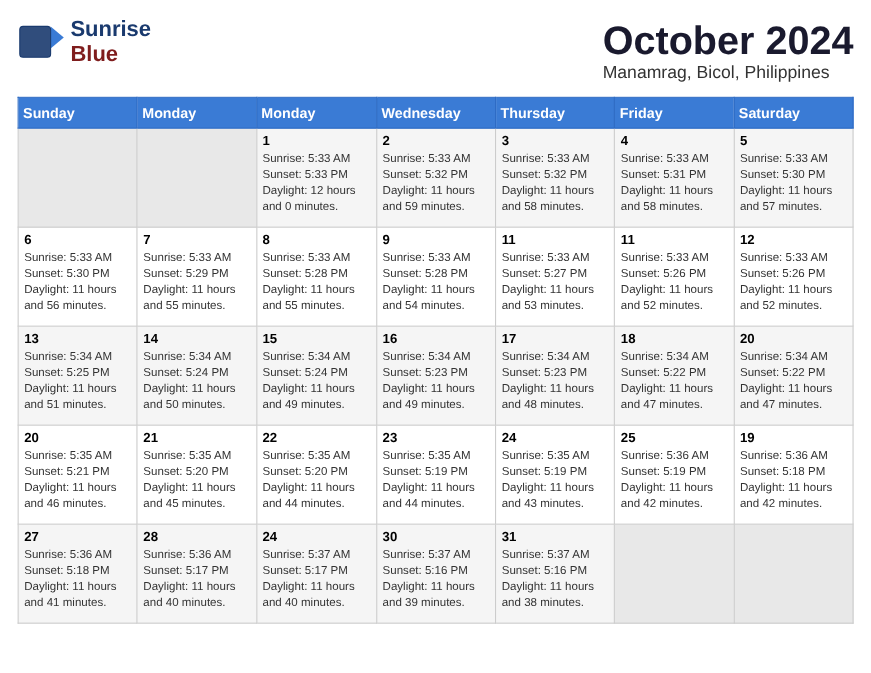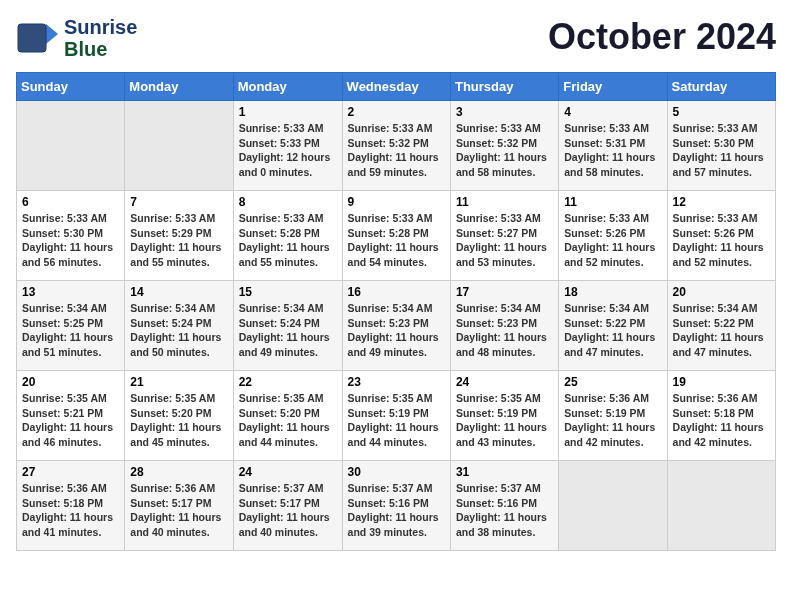--- a/index.html
+++ b/index.html
@@ -96,7 +96,7 @@
       </div>
       <div>
         <div style="font-size:20px;font-weight:bold;color:#1a3a6e;line-height:1.1;">Sunrise</div>
-        <div style="font-size:20px;font-weight:bold;color:#14532d;line-height:1.1;">Blue</div>
+        <div style="font-size:20px;font-weight:bold;color:#7f1d1d;line-height:1.1;">Blue</div>
       </div>
     </div>
   </div>

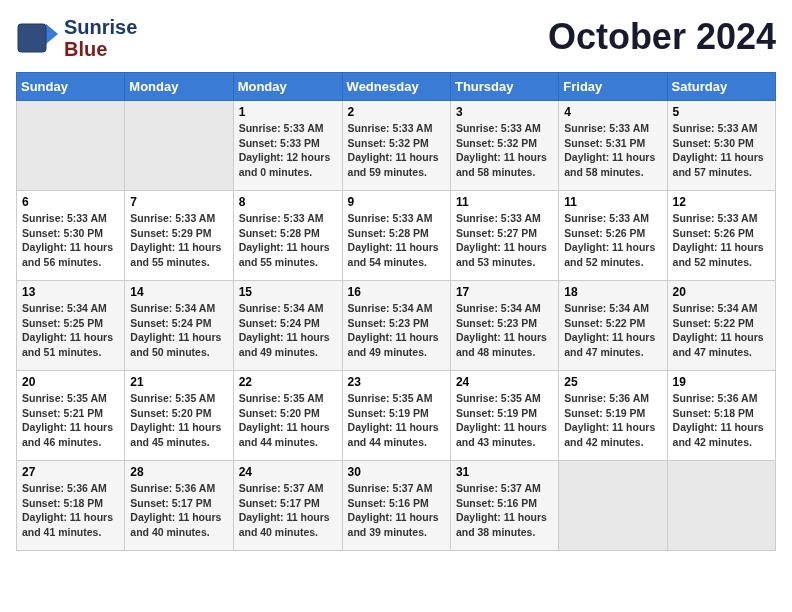--- a/index.html
+++ b/index.html
@@ -102,6 +102,7 @@
   </div>
   <div class="title-block">
     <div class="month-title">October 2024</div>
+    <div class="location-title">Manamrag, Bicol, Philippines</div>
   </div>
 </div>
 

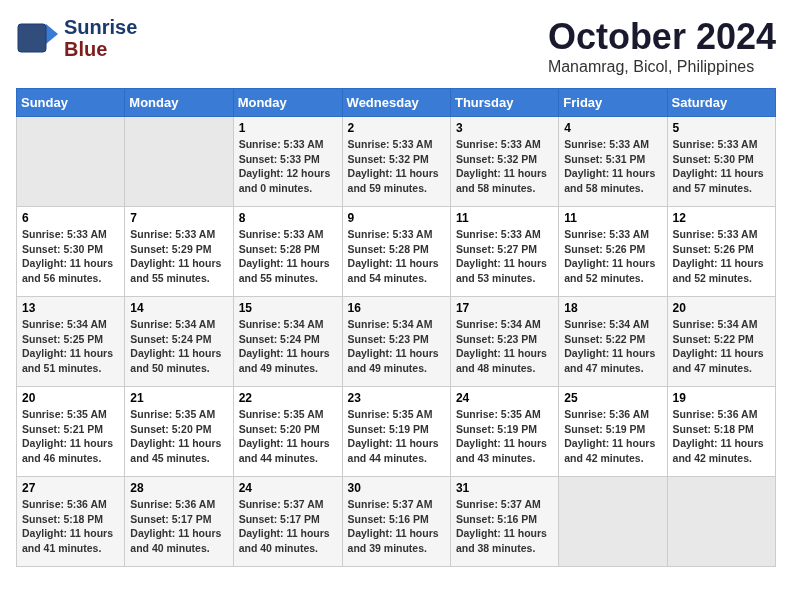--- a/index.html
+++ b/index.html
@@ -75,7 +75,6 @@
       color: #333;
       font-size: 10.5px;
       line-height: 1.4;
-      font-weight: bold;
     }
     .empty-cell {
       background: #e8e8e8 !important;

